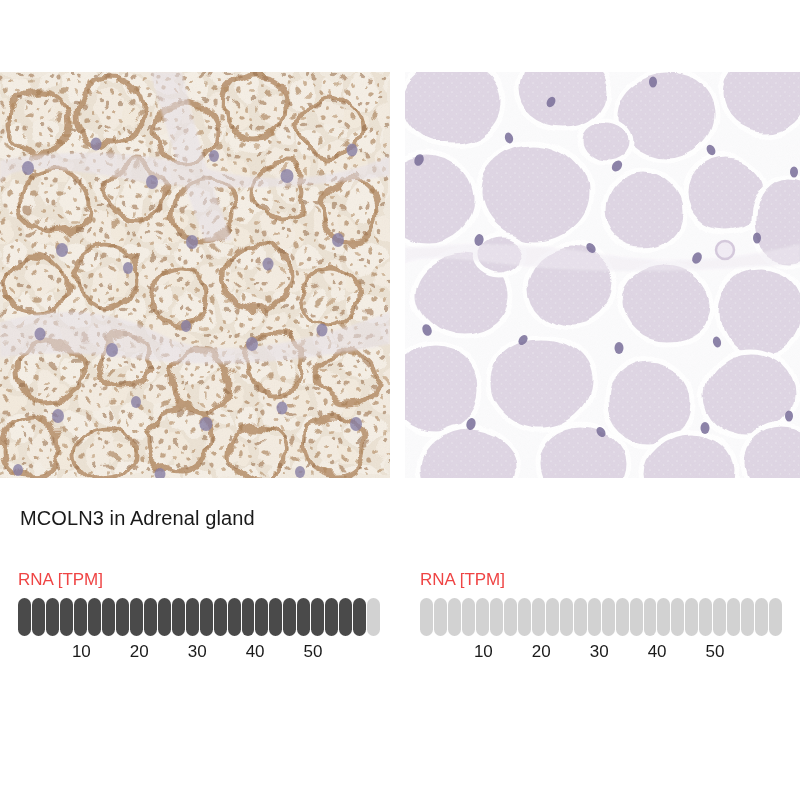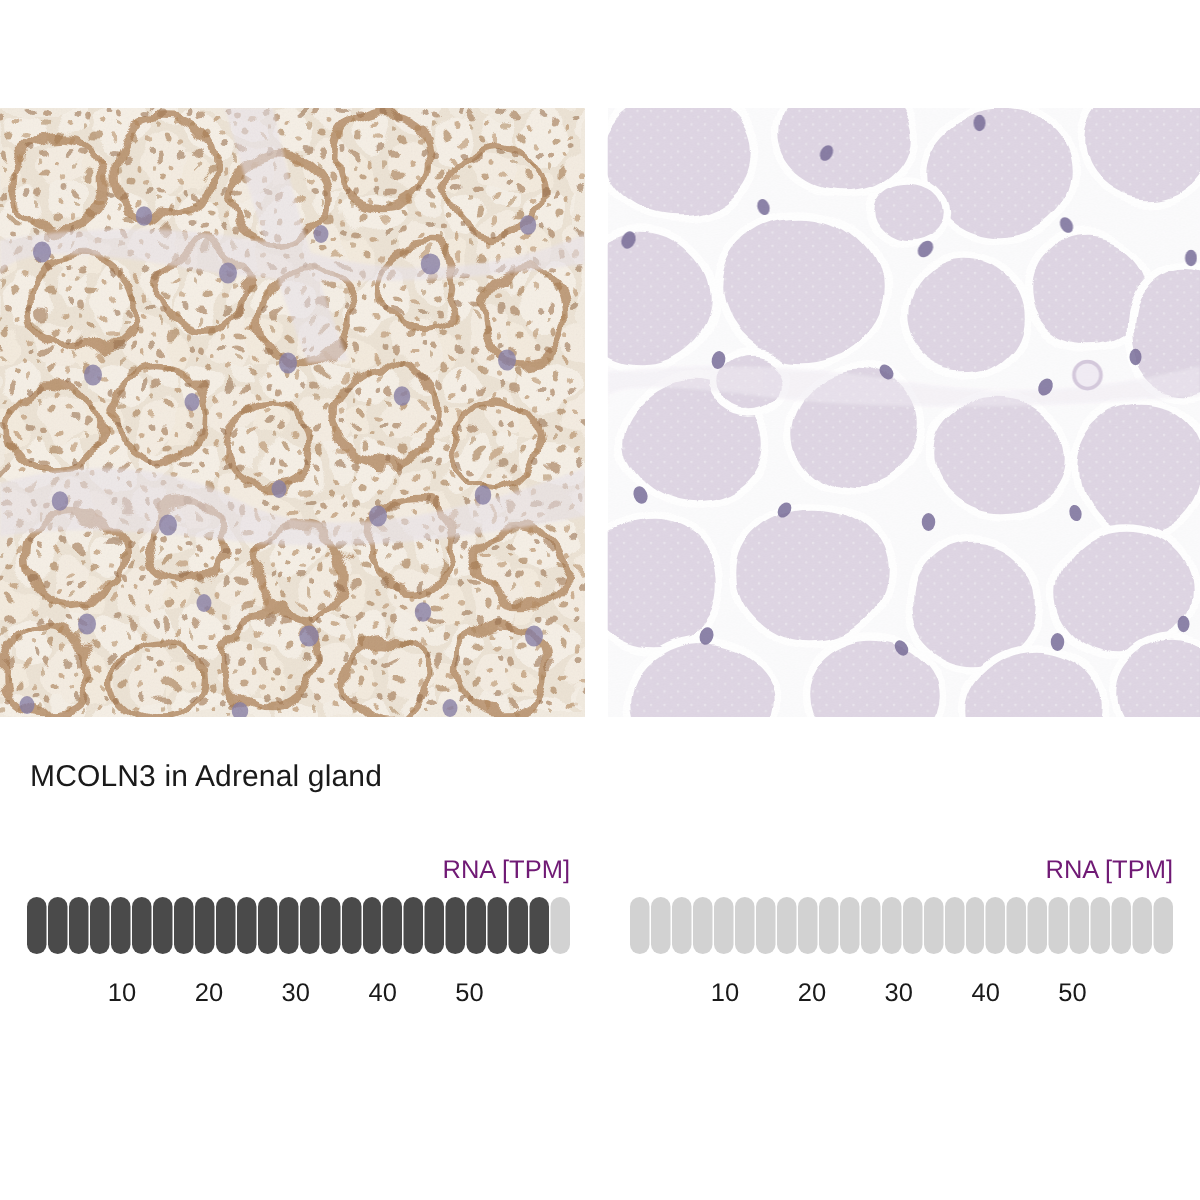--- a/index.html
+++ b/index.html
@@ -70,8 +70,8 @@
   .gauge-label {
     font-size: 17px;
     line-height: 20px;
-    text-align: right;
-    color: #701a75;
+    text-align: left;
+    color: #ef4444;
     height: 22px;
     white-space: nowrap;
   }

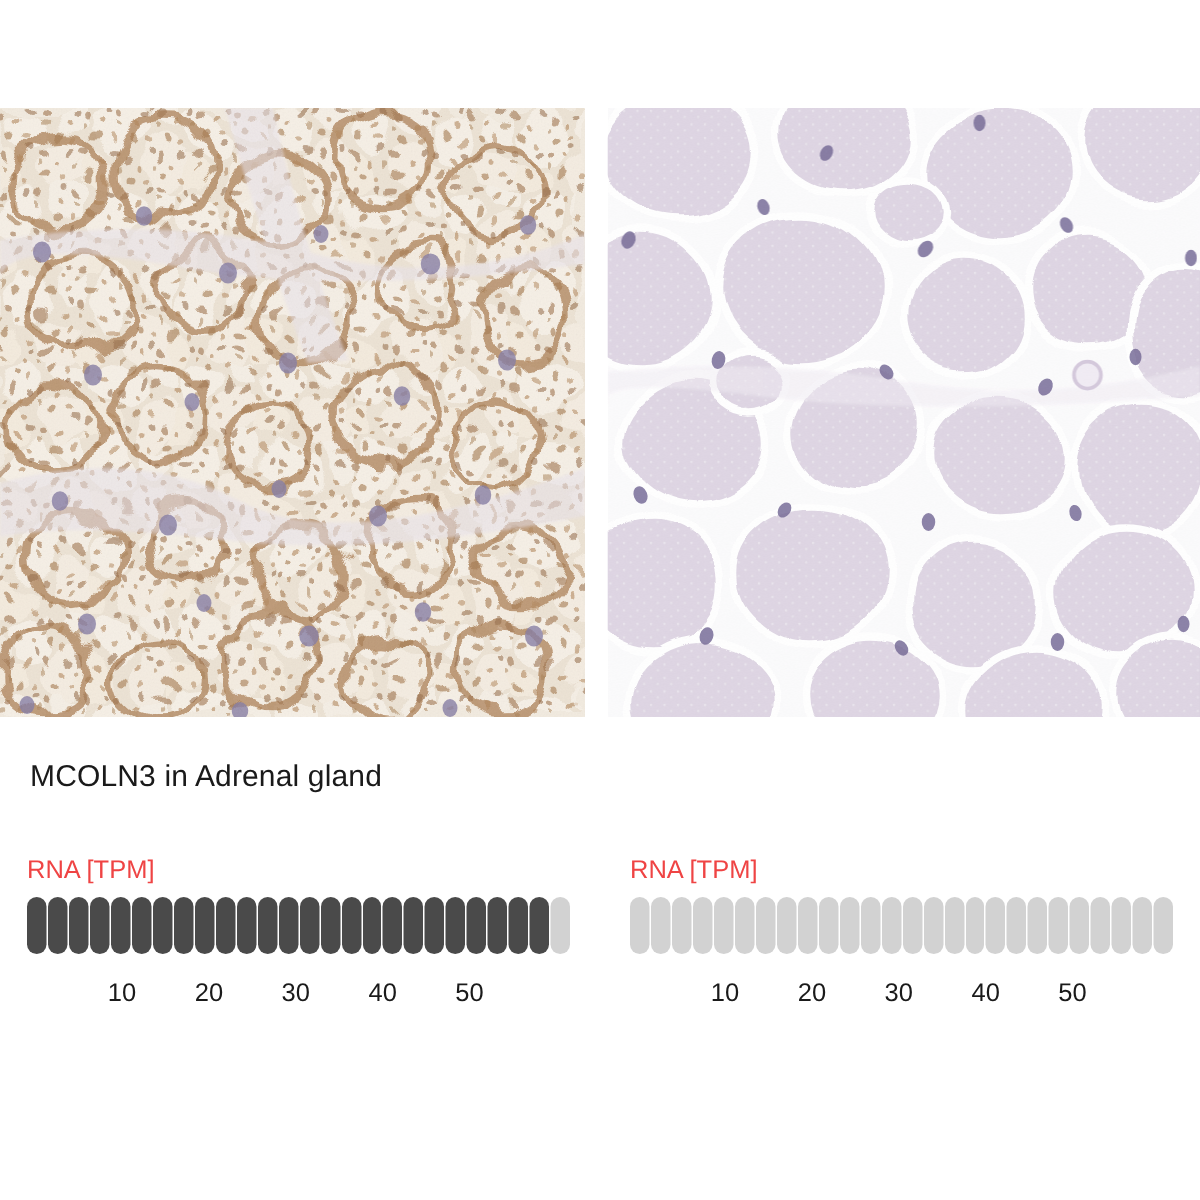--- a/index.html
+++ b/index.html
@@ -94,7 +94,7 @@
   .gauge-ticks {
     position: relative;
     height: 26px;
-    margin-top: 14px;
+    margin-top: 4px;
   }
   .tick {
     position: absolute;

